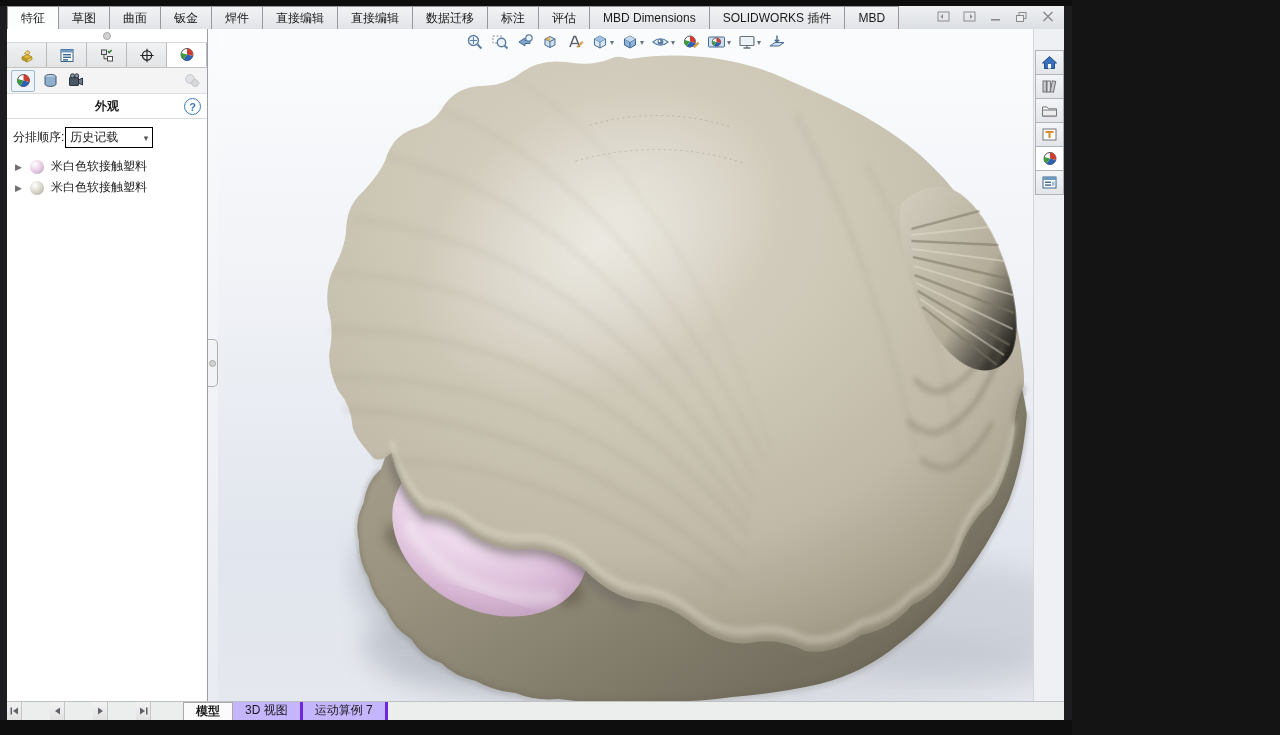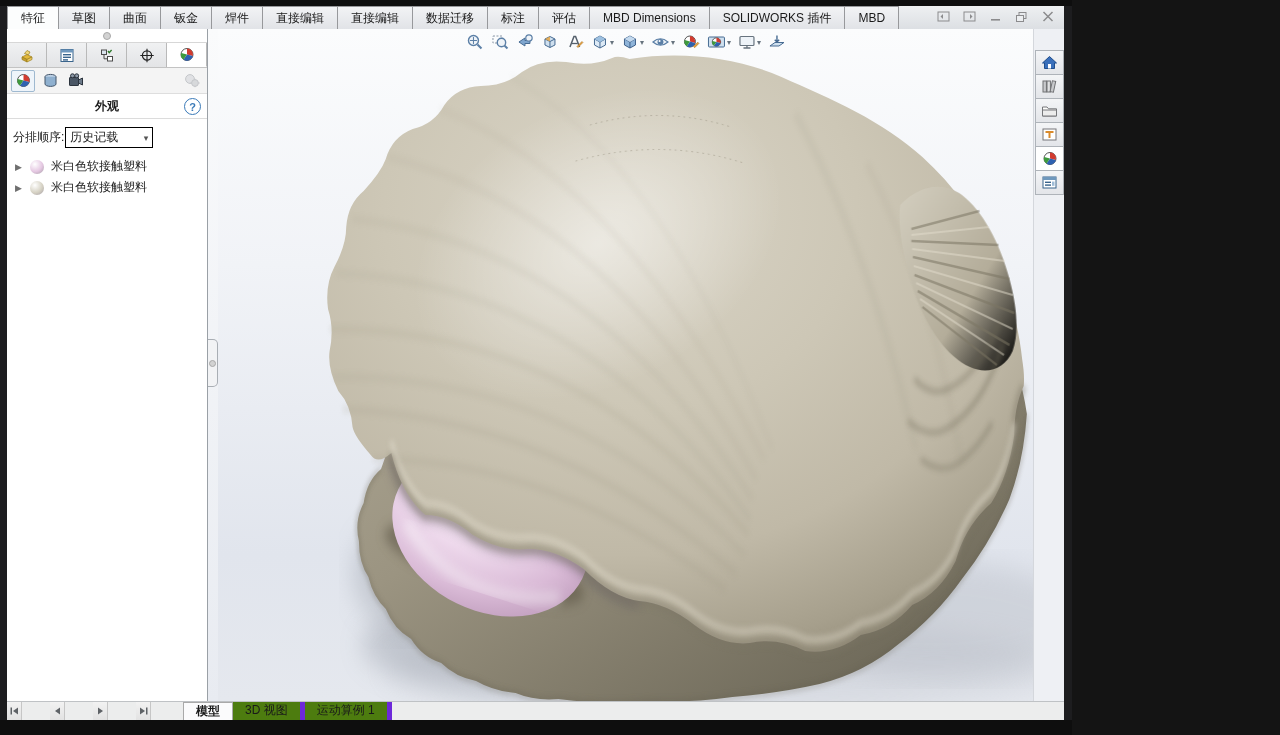--- a/index.html
+++ b/index.html
@@ -67,7 +67,7 @@
   .navbtn{width:14px;display:flex;align-items:center;justify-content:center;border-right:1px solid #c6c6c6;
           background:linear-gradient(#f2f2f2,#e2e2e2);}
   .btabs{display:flex;margin-left:4px;}
-  .btab{padding:0 12px;line-height:17px;border-right:5px solid #6d28d9;background:#4d7c0f;white-space:nowrap;}
+  .btab{padding:0 12px;line-height:17px;border-right:3px solid #6d28d9;background:#c4b5fd;white-space:nowrap;}
   .btab.active{background:#fbfbfc;border:1px solid #a9a9a9;border-bottom:none;font-weight:bold;}
   .bottom-border{position:absolute;left:0;right:0;bottom:0;height:15px;background:#0e0e0e;}
 </style>

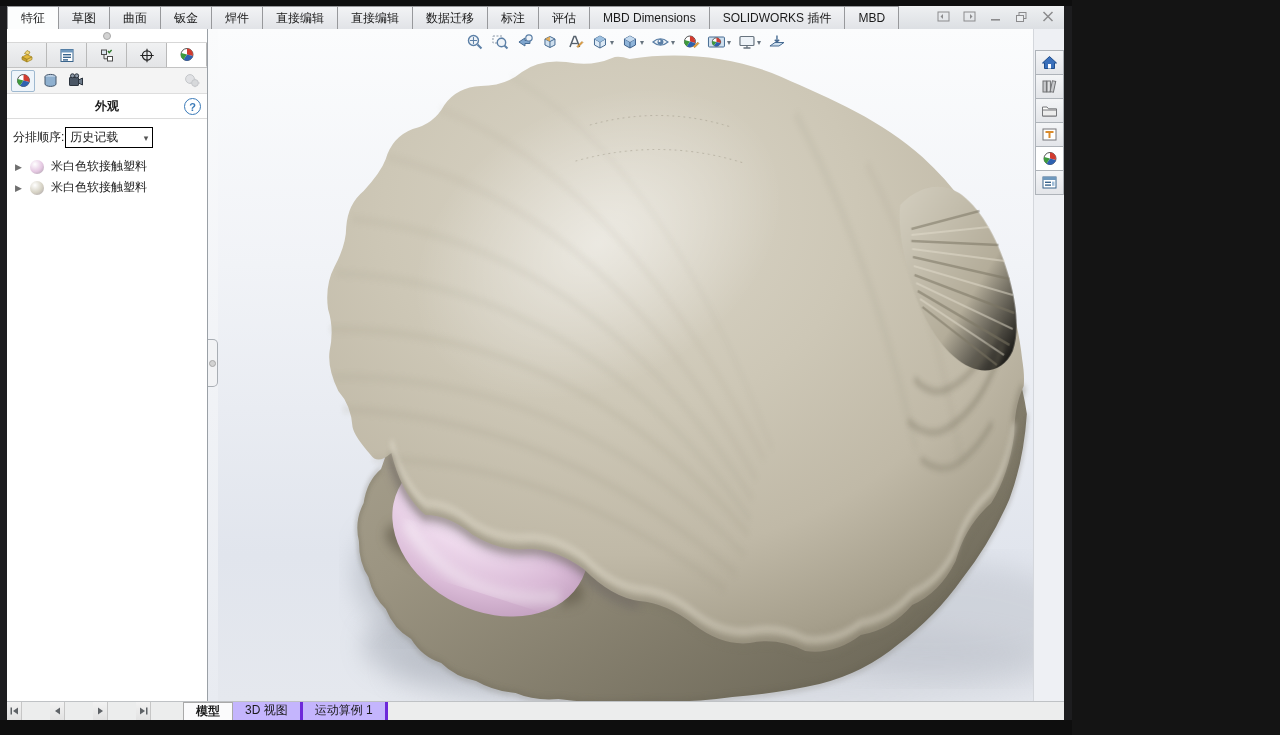--- a/index.html
+++ b/index.html
@@ -576,7 +576,7 @@
     <span class="btabs">
       <span class="btab active">模型</span>
       <span class="btab">3D 视图</span>
-      <span class="btab">运动算例 1</span>
+      <span class="btab">运动算例 7</span>
     </span>
   </div>
   <div class="bottom-border"></div>

